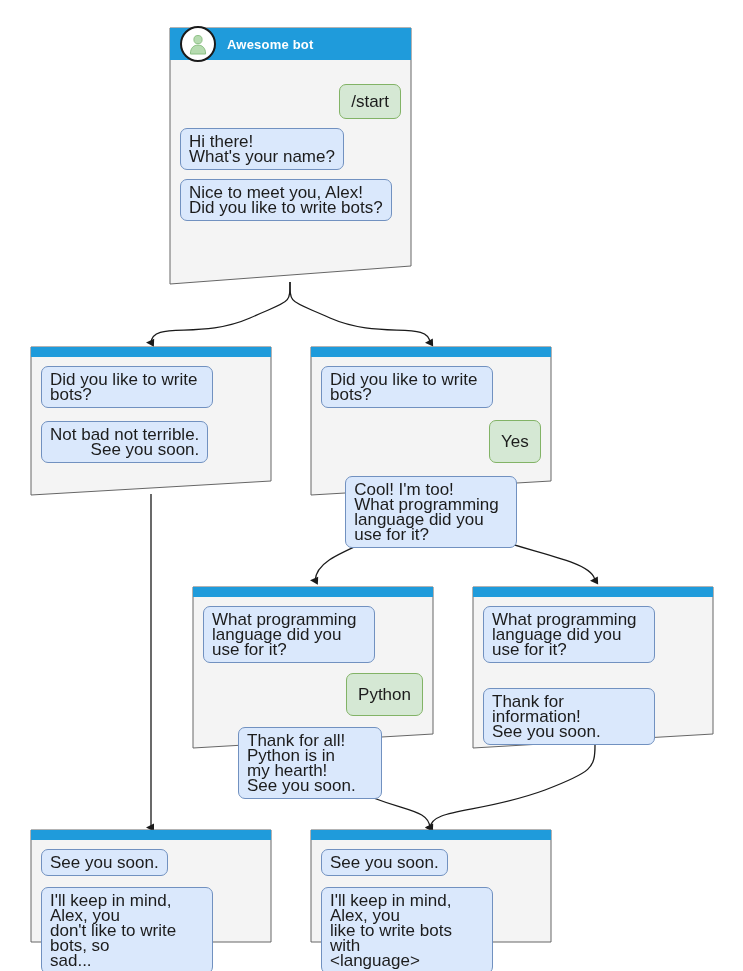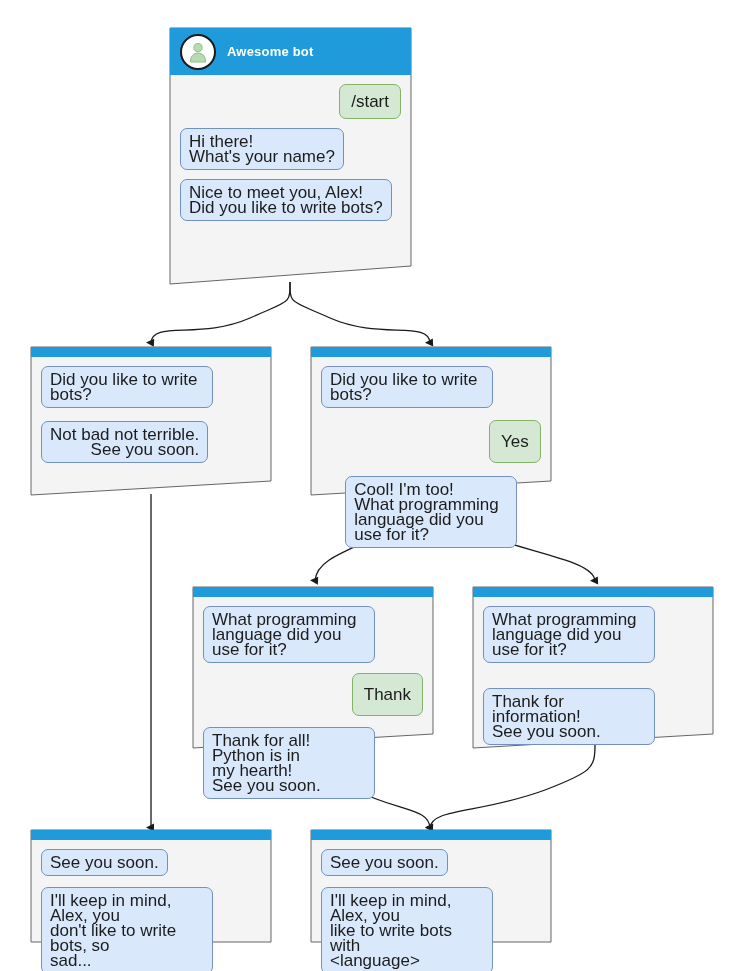--- a/index.html
+++ b/index.html
@@ -67,7 +67,7 @@
     letter-spacing: 0.2px;
   }
   .node-header.thin { height: 10px; }
-  .node-header.tall { height: 47px; padding-left: 10px; }
+  .node-header.tall { height: 32px; padding-left: 10px; }
 
   .avatar {
     width: 36px;

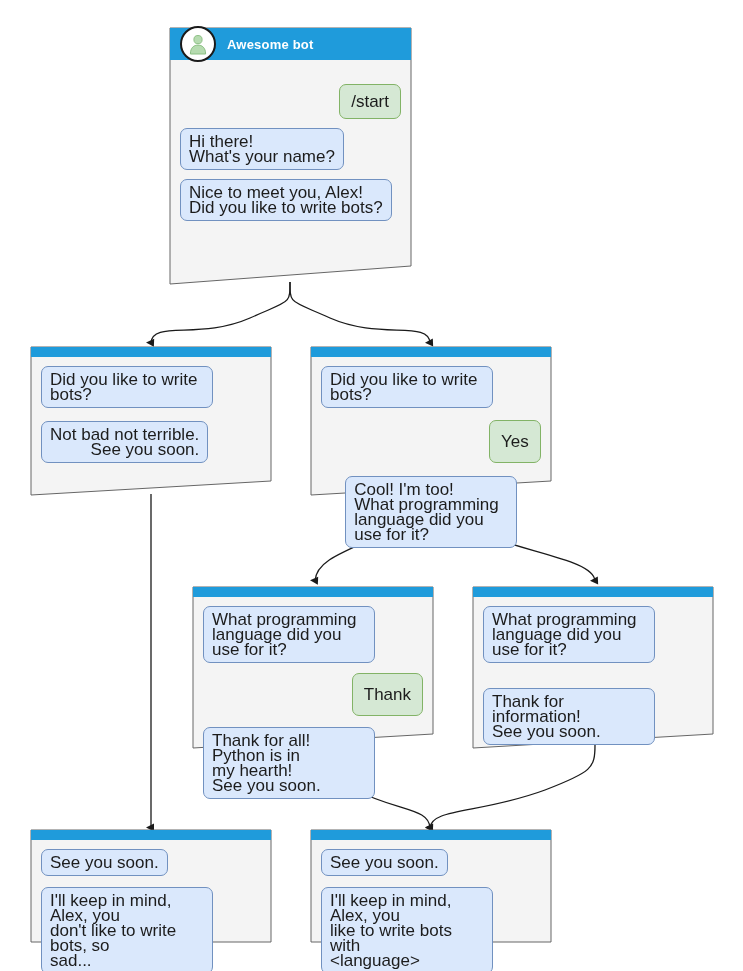--- a/index.html
+++ b/index.html
@@ -231,7 +231,7 @@
 language did you use for it?</div>
         </div>
         <div class="msg-row user" style="margin-top:10px;">
-          <div class="bubble user pad-lg">Thank</div>
+          <div class="bubble user pad-lg">Python</div>
         </div>
         <div class="msg-row bot" style="margin-top:11px;">
           <div class="bubble bot">Thank for all! Python is in

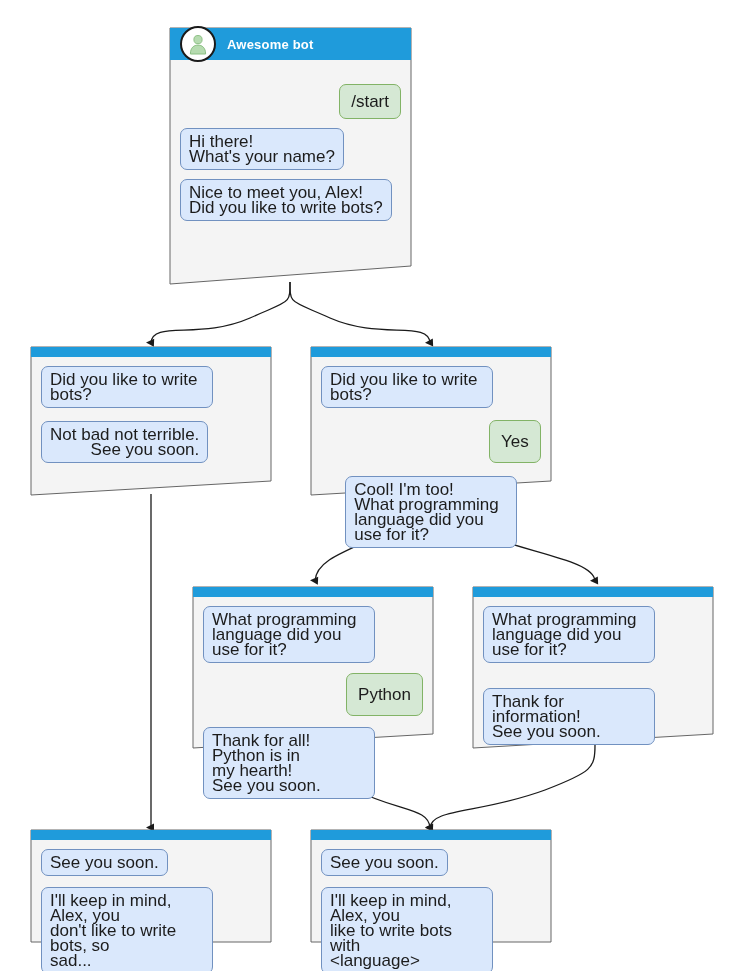--- a/index.html
+++ b/index.html
@@ -233,7 +233,7 @@
         <div class="msg-row user" style="margin-top:10px;">
           <div class="bubble user pad-lg">Python</div>
         </div>
-        <div class="msg-row bot" style="margin-top:11px;">
+        <div class="msg-row bot" style="margin-top:11px;margin-left:35px;">
           <div class="bubble bot">Thank for all! Python is in
 my hearth!
 See you soon.</div>

